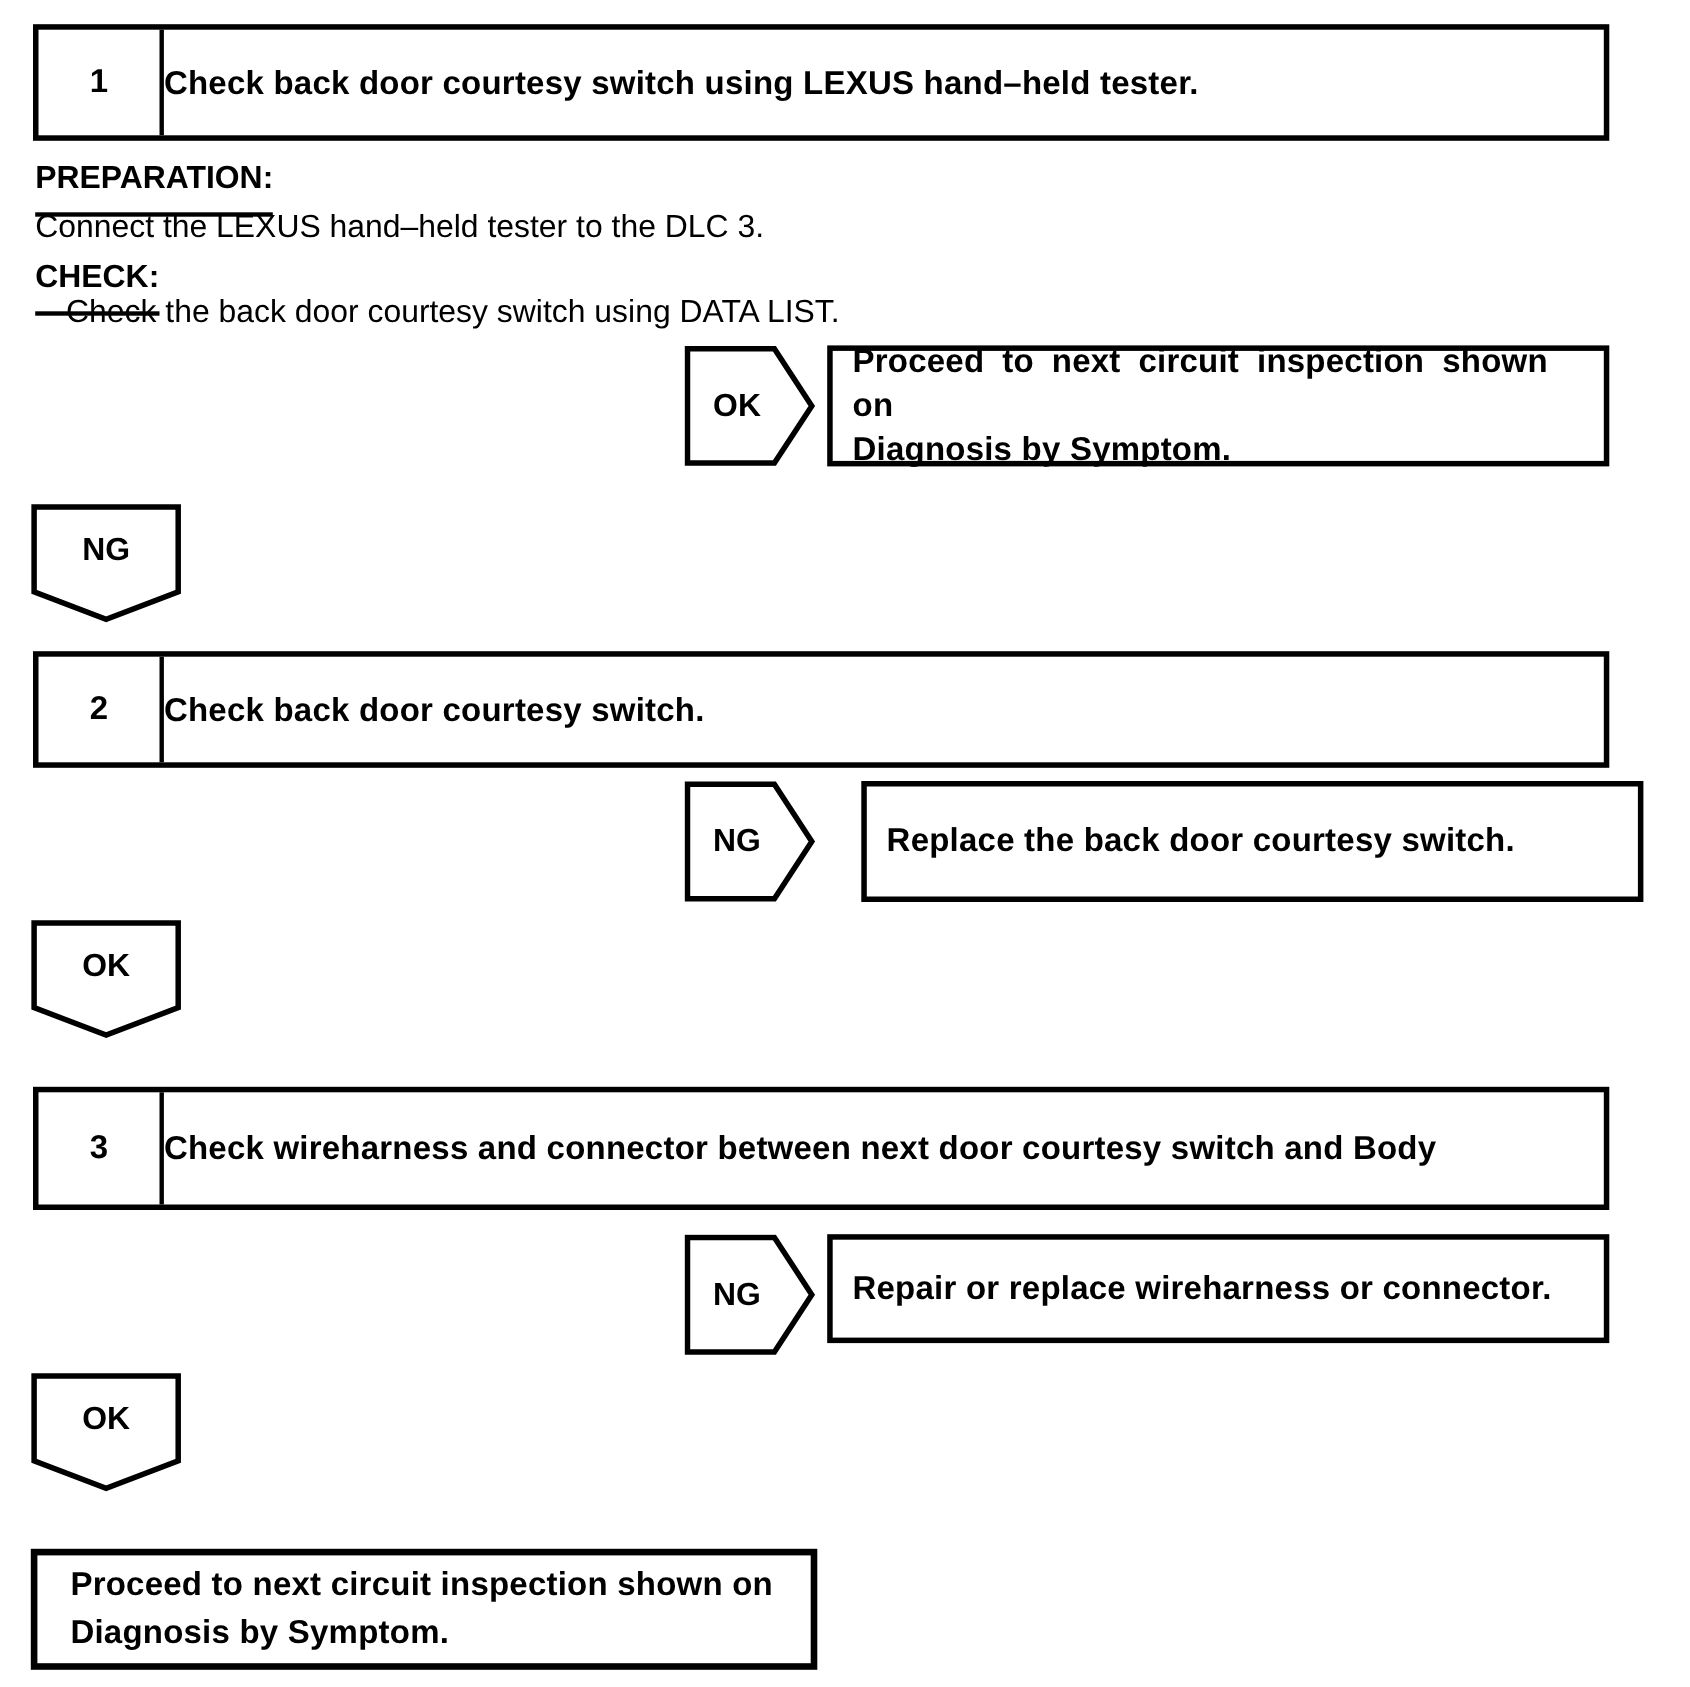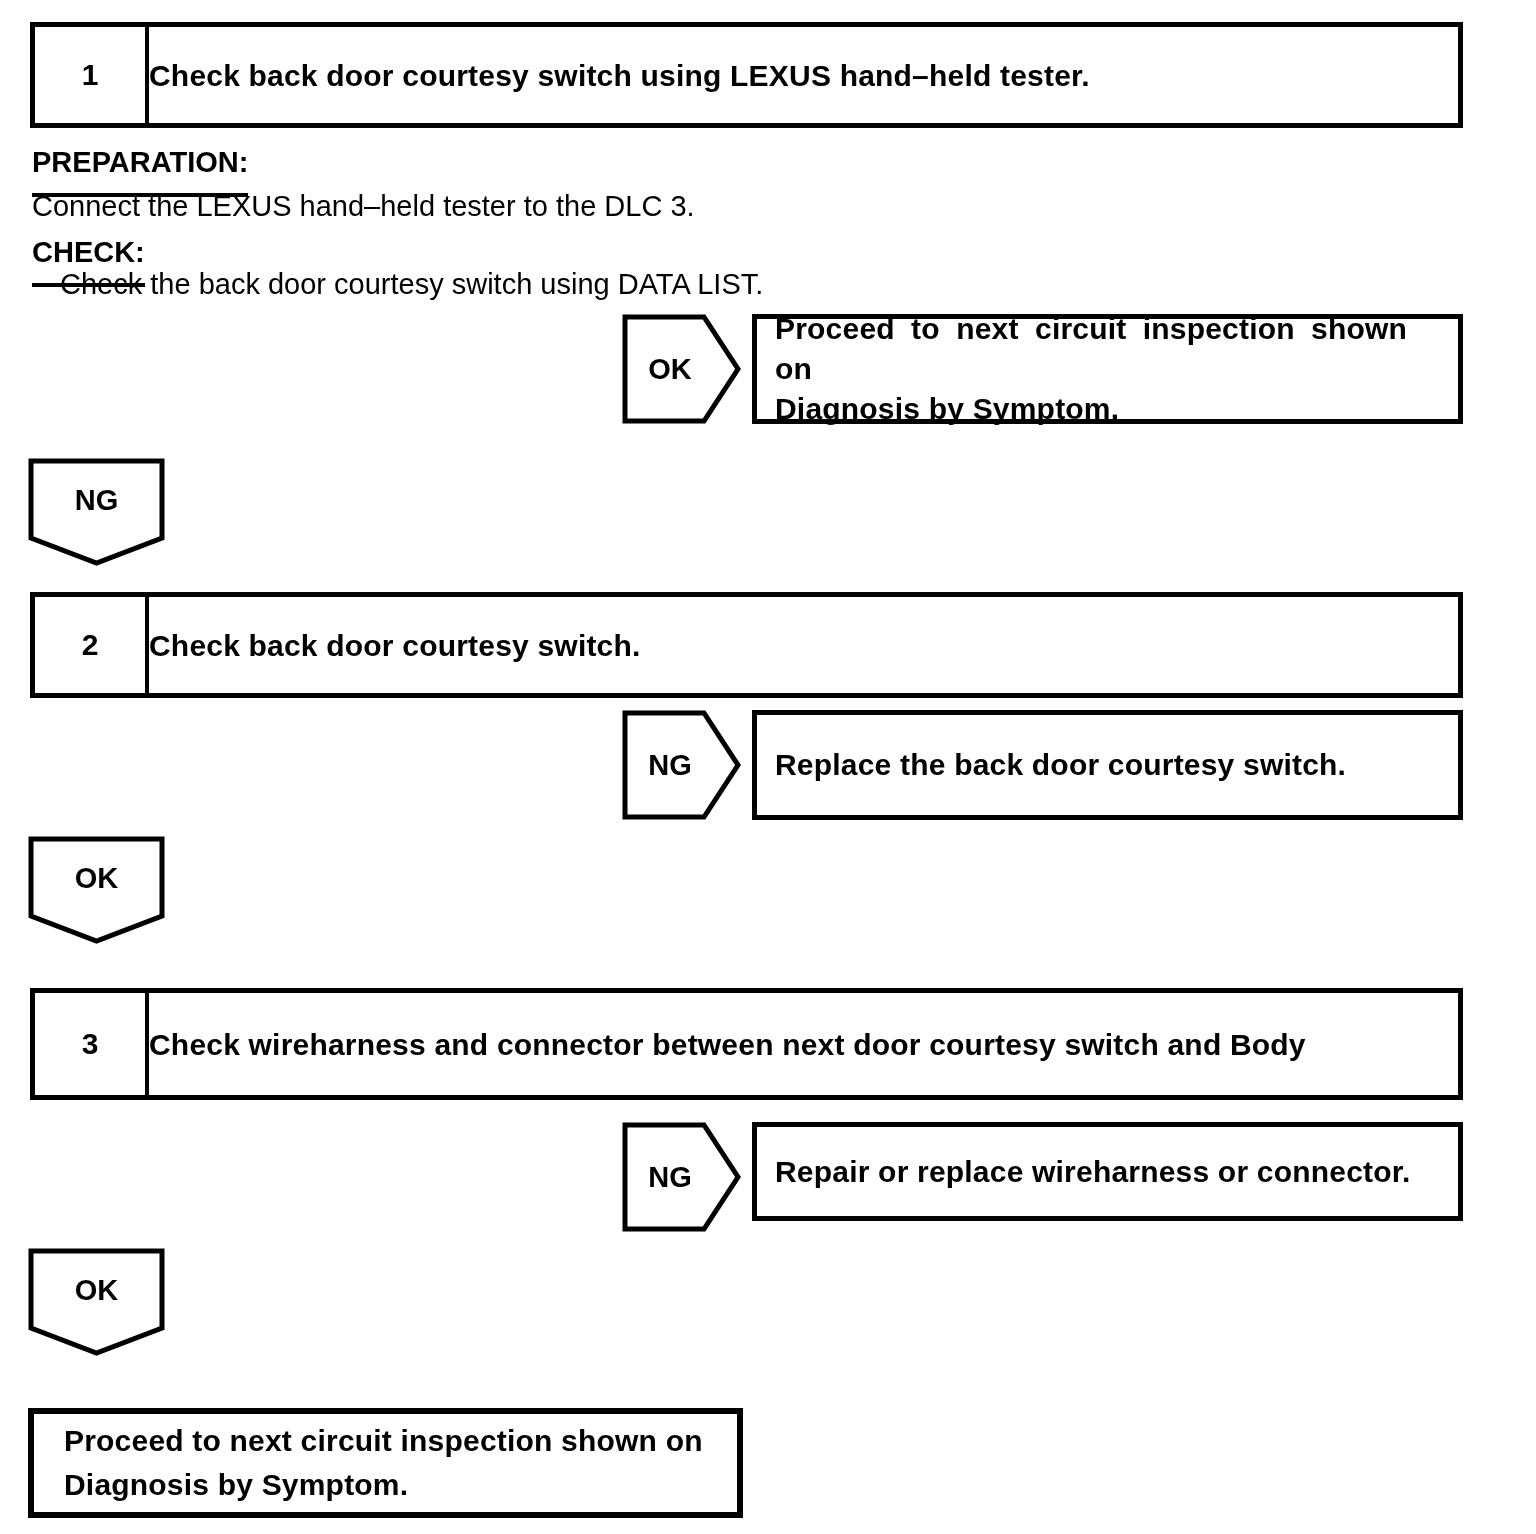--- a/index.html
+++ b/index.html
@@ -177,7 +177,7 @@
     </svg>
     <span class="shape-label">NG</span>
   </div>
-  <div class="callout" style="left:752px; top:710px; width:711px; height:110px;">
+  <div class="callout" style="left:783px; top:710px; width:711px; height:110px;">
     <div>Replace the back door courtesy switch.</div>
   </div>
 

